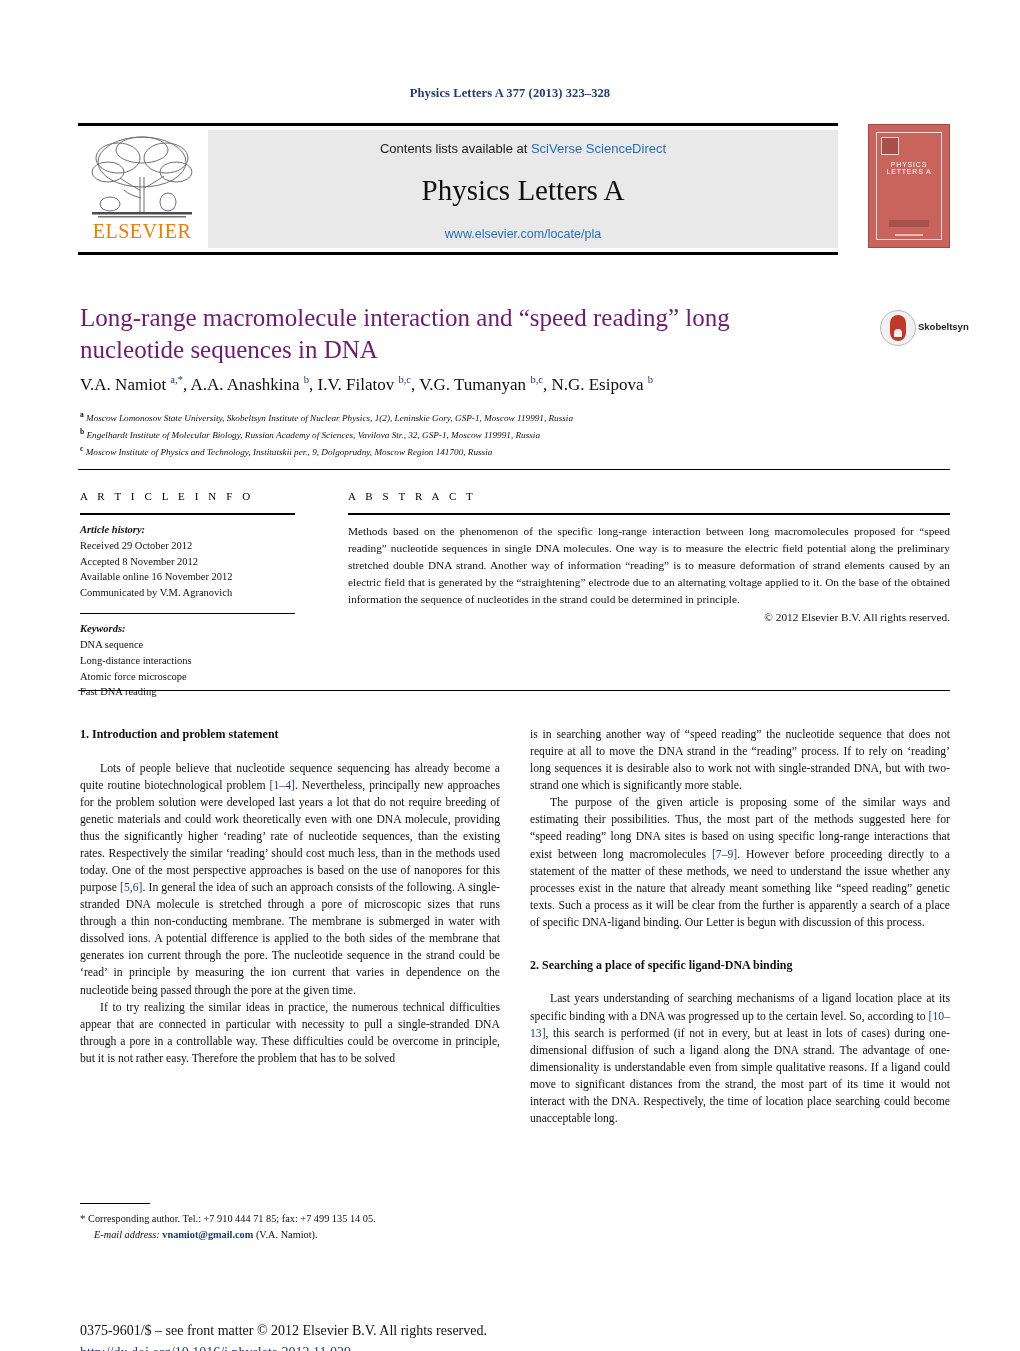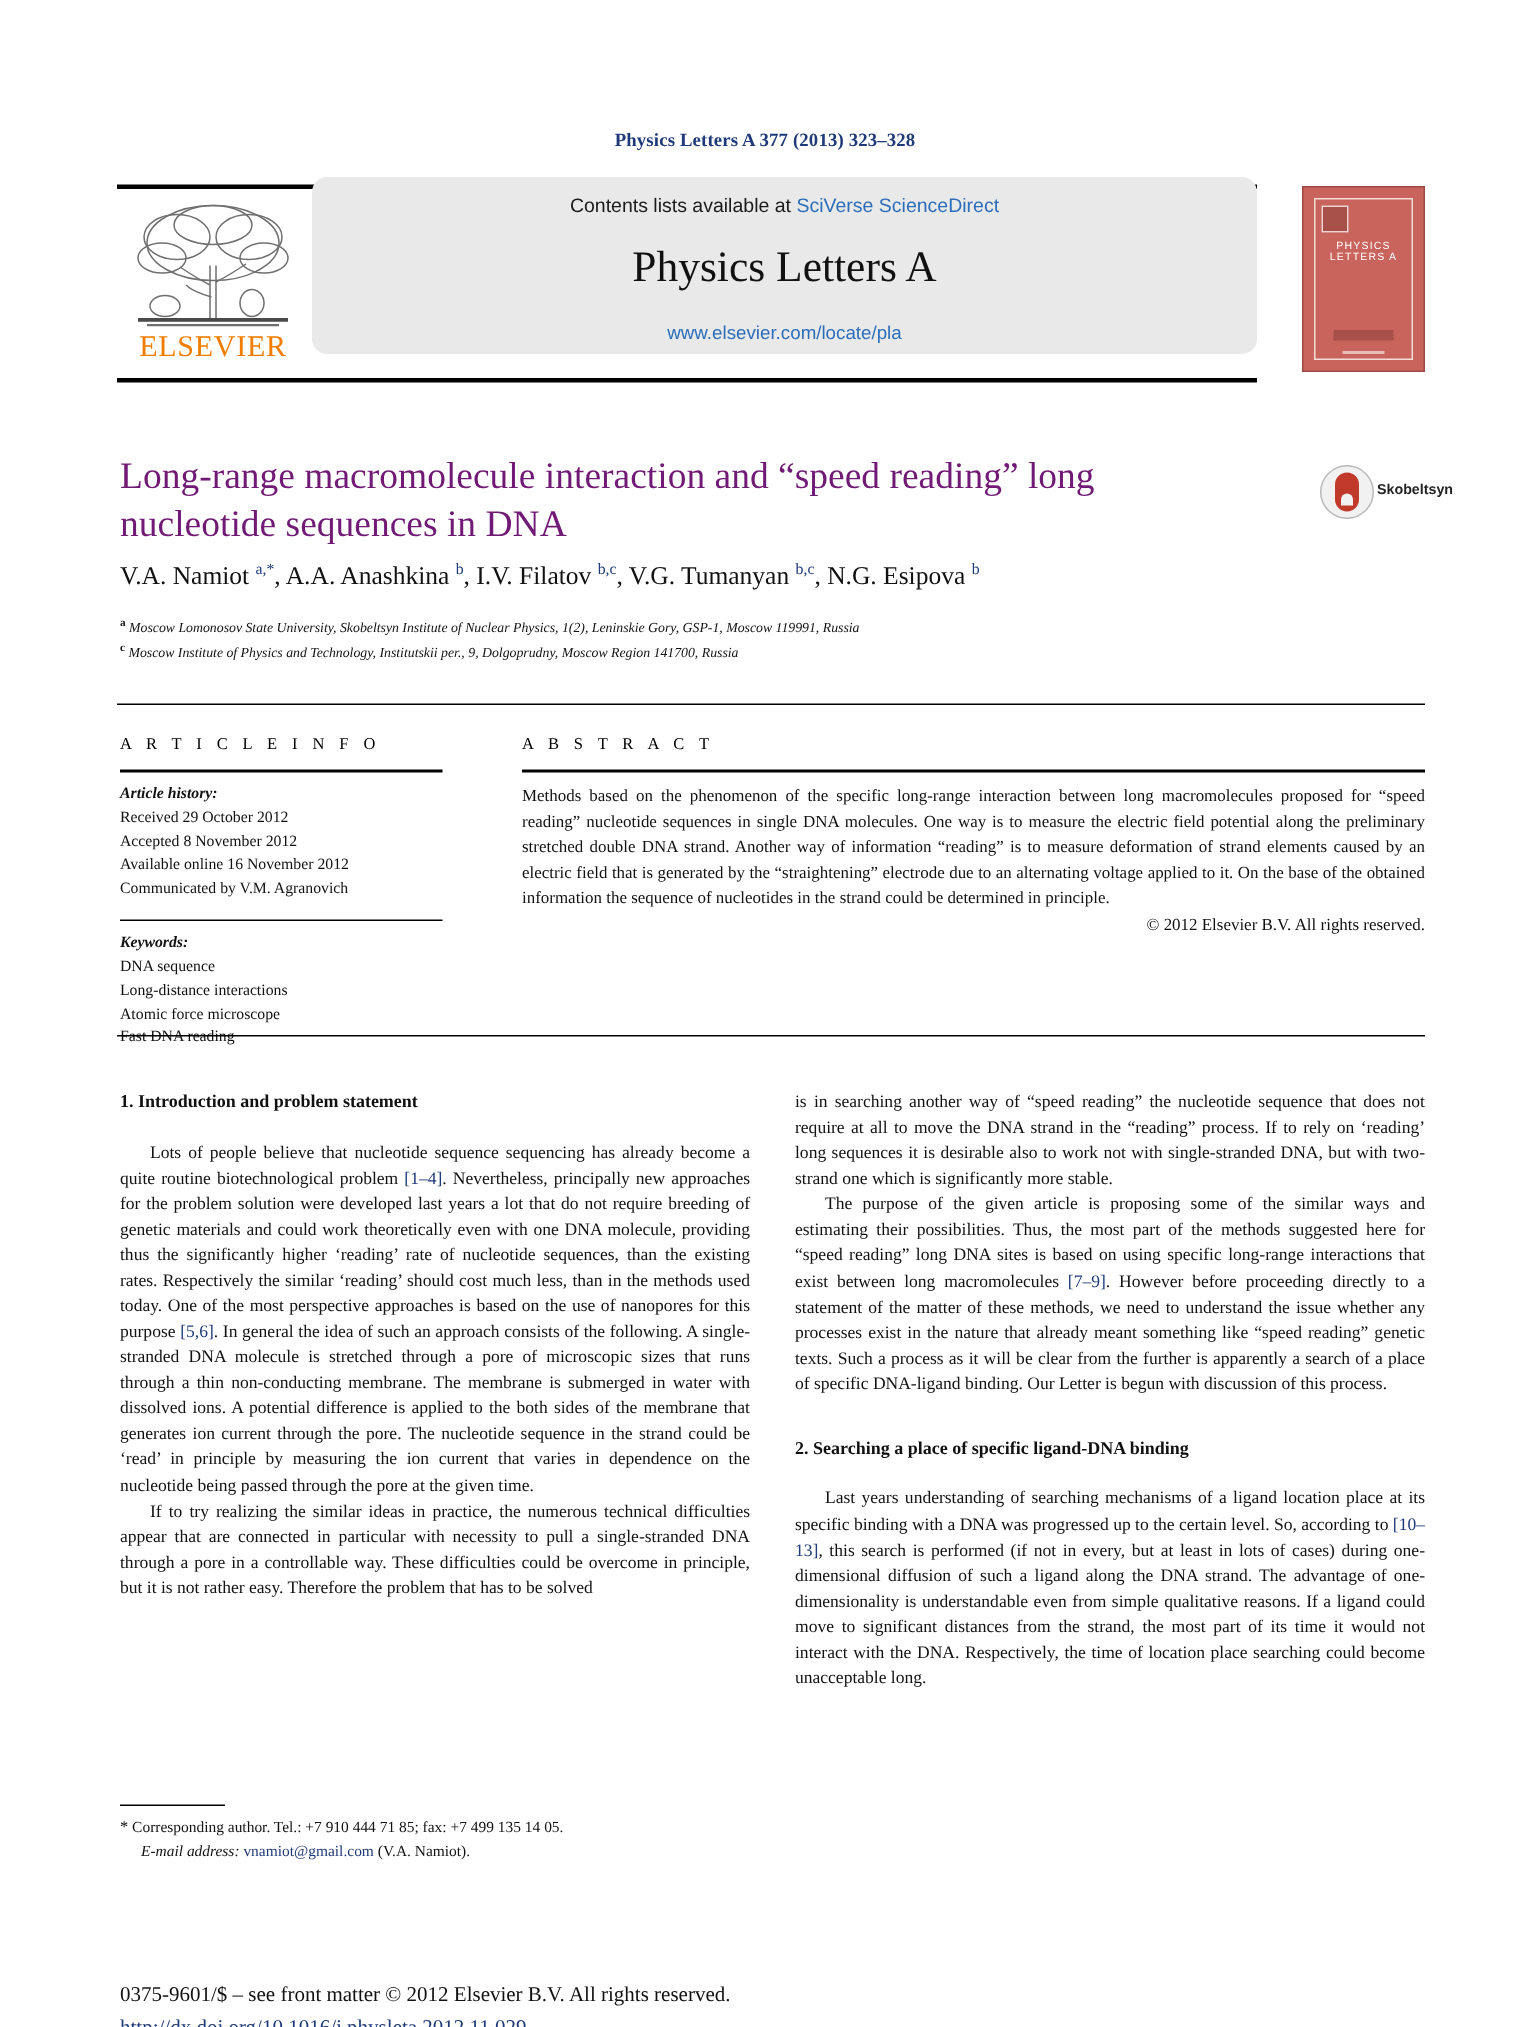--- a/index.html
+++ b/index.html
@@ -53,12 +53,11 @@
   .band {
     position: absolute;
     left: 208px;
-    top: 98px;
+    top: 110px;
     width: 630px;
     height: 118px;
     background: #e9e9e9;
     text-align: center;
-    border-radius: 10px;
   }
   .band .contents {
     margin-top: 11px;

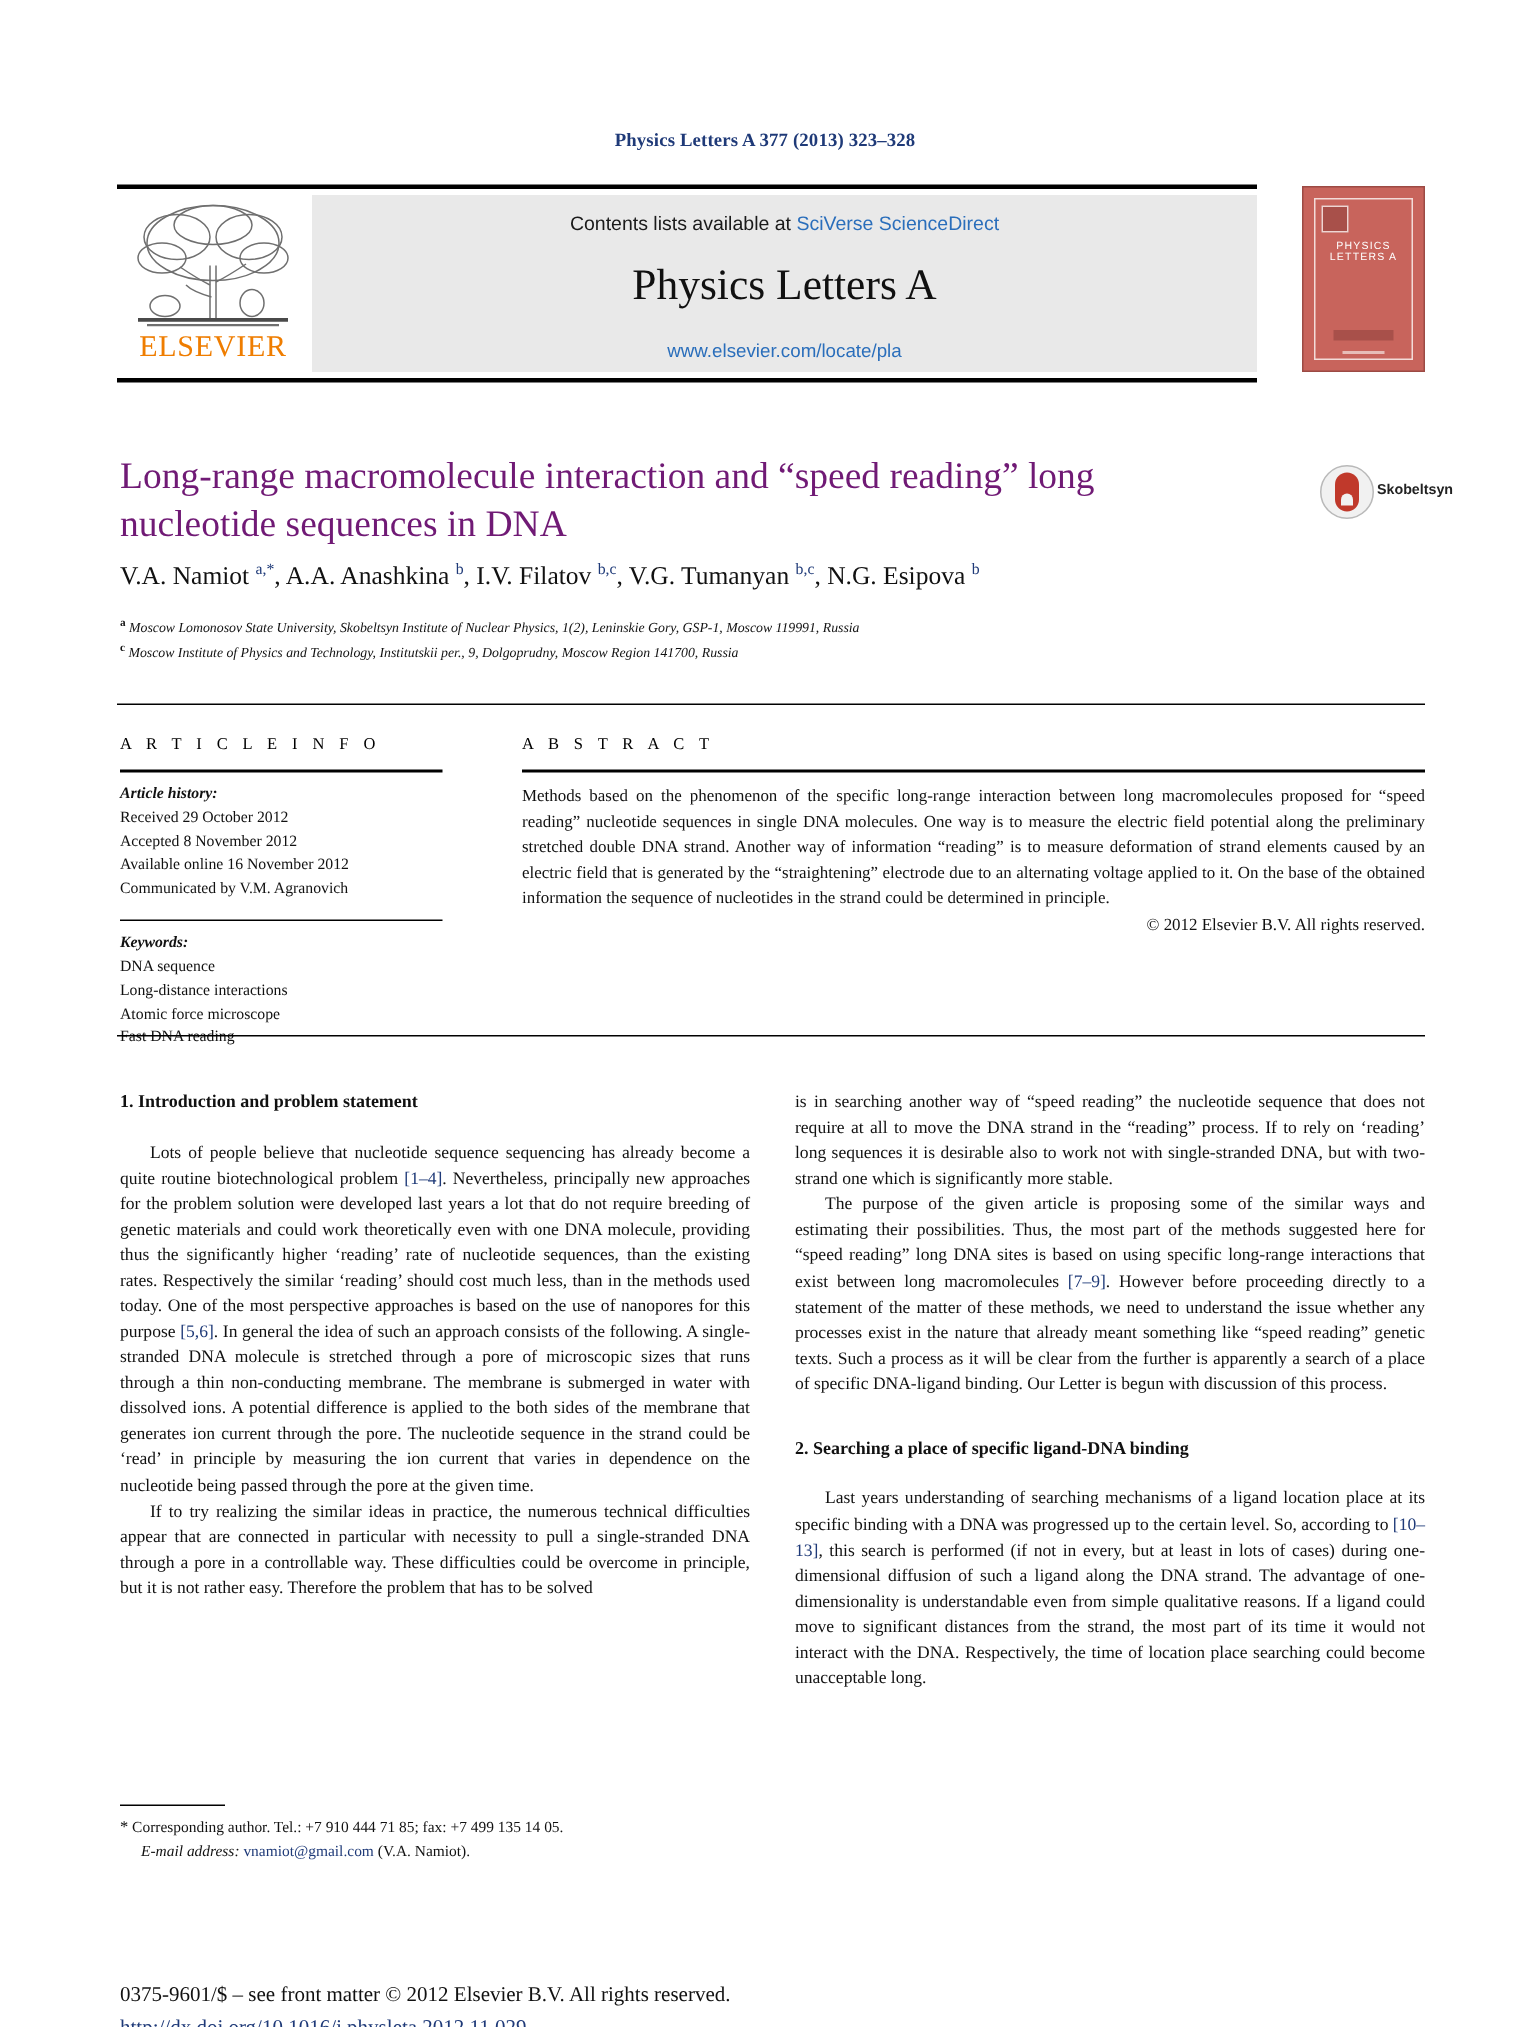--- a/index.html
+++ b/index.html
@@ -441,6 +441,10 @@
       <span>Moscow Lomonosov State University, Skobeltsyn Institute of Nuclear Physics, 1(2), Leninskie Gory, GSP-1, Moscow 119991, Russia</span>
     </div>
     <div>
+      <sup>b</sup>
+      <span>Engelhardt Institute of Molecular Biology, Russian Academy of Sciences, Vavilova Str., 32, GSP-1, Moscow 119991, Russia</span>
+    </div>
+    <div>
       <sup>c</sup>
       <span>Moscow Institute of Physics and Technology, Institutskii per., 9, Dolgoprudny, Moscow Region 141700, Russia</span>
     </div>

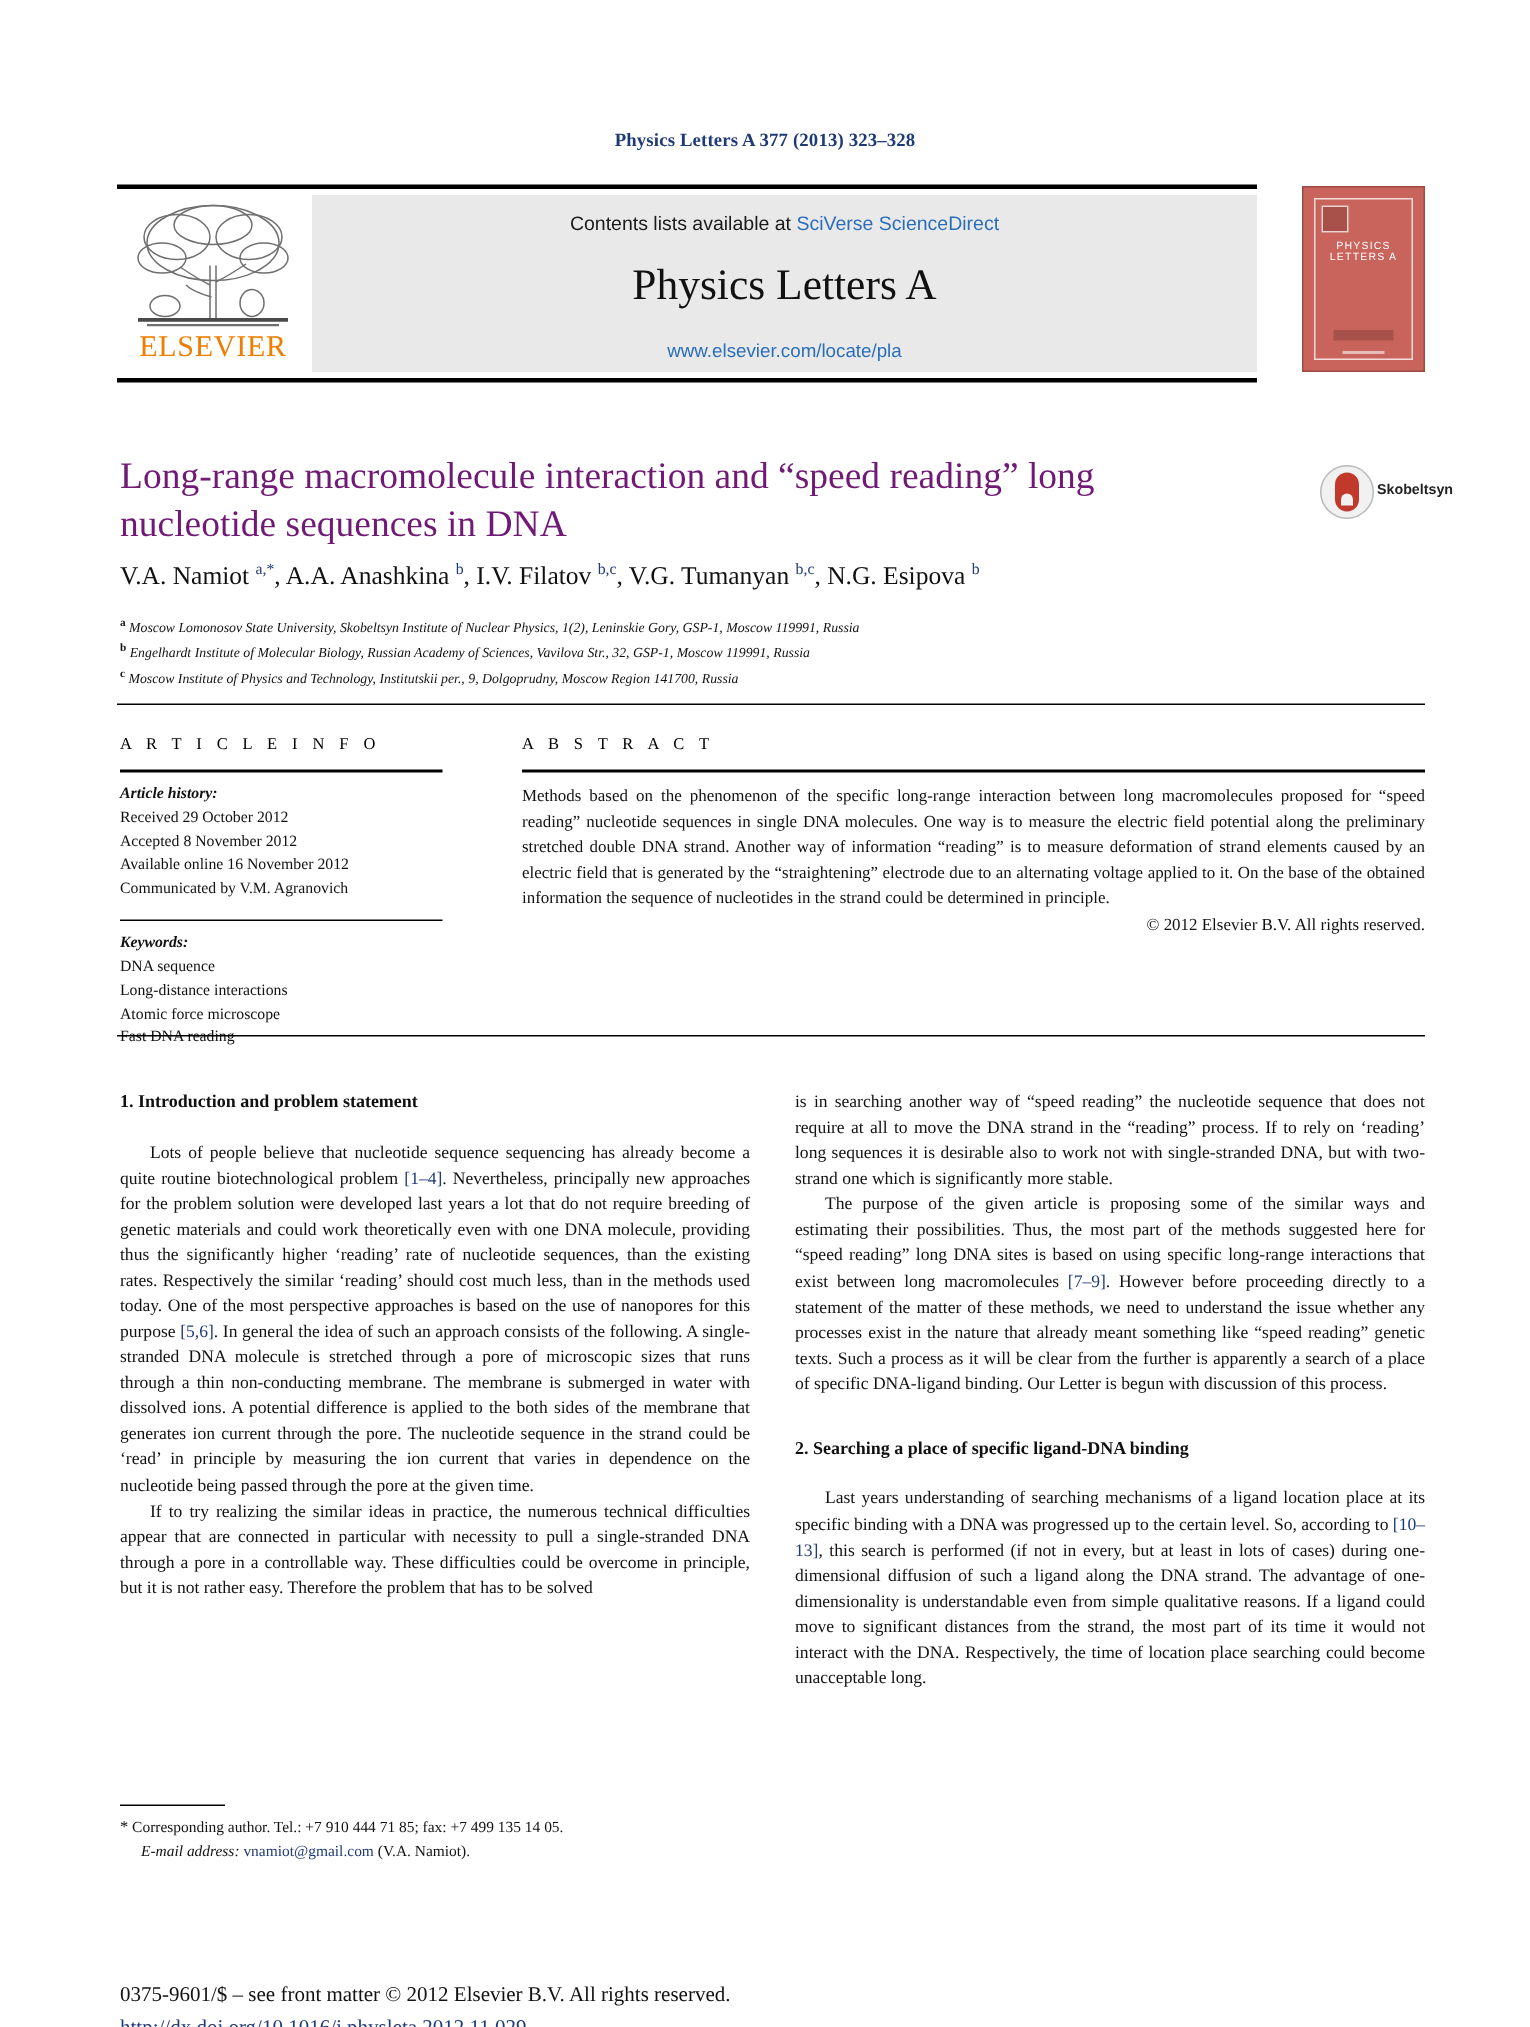--- a/index.html
+++ b/index.html
@@ -362,7 +362,7 @@
   }
   .footnote .star { font-size: 11px; }
   .footnote .em { font-style: italic; }
-  .footnote a { color: #1f3a78; text-decoration: none; }
+  .footnote a { color: #1f3a78; text-decoration: none; font-weight: bold; }
 
   .imprint {
     position: absolute;

